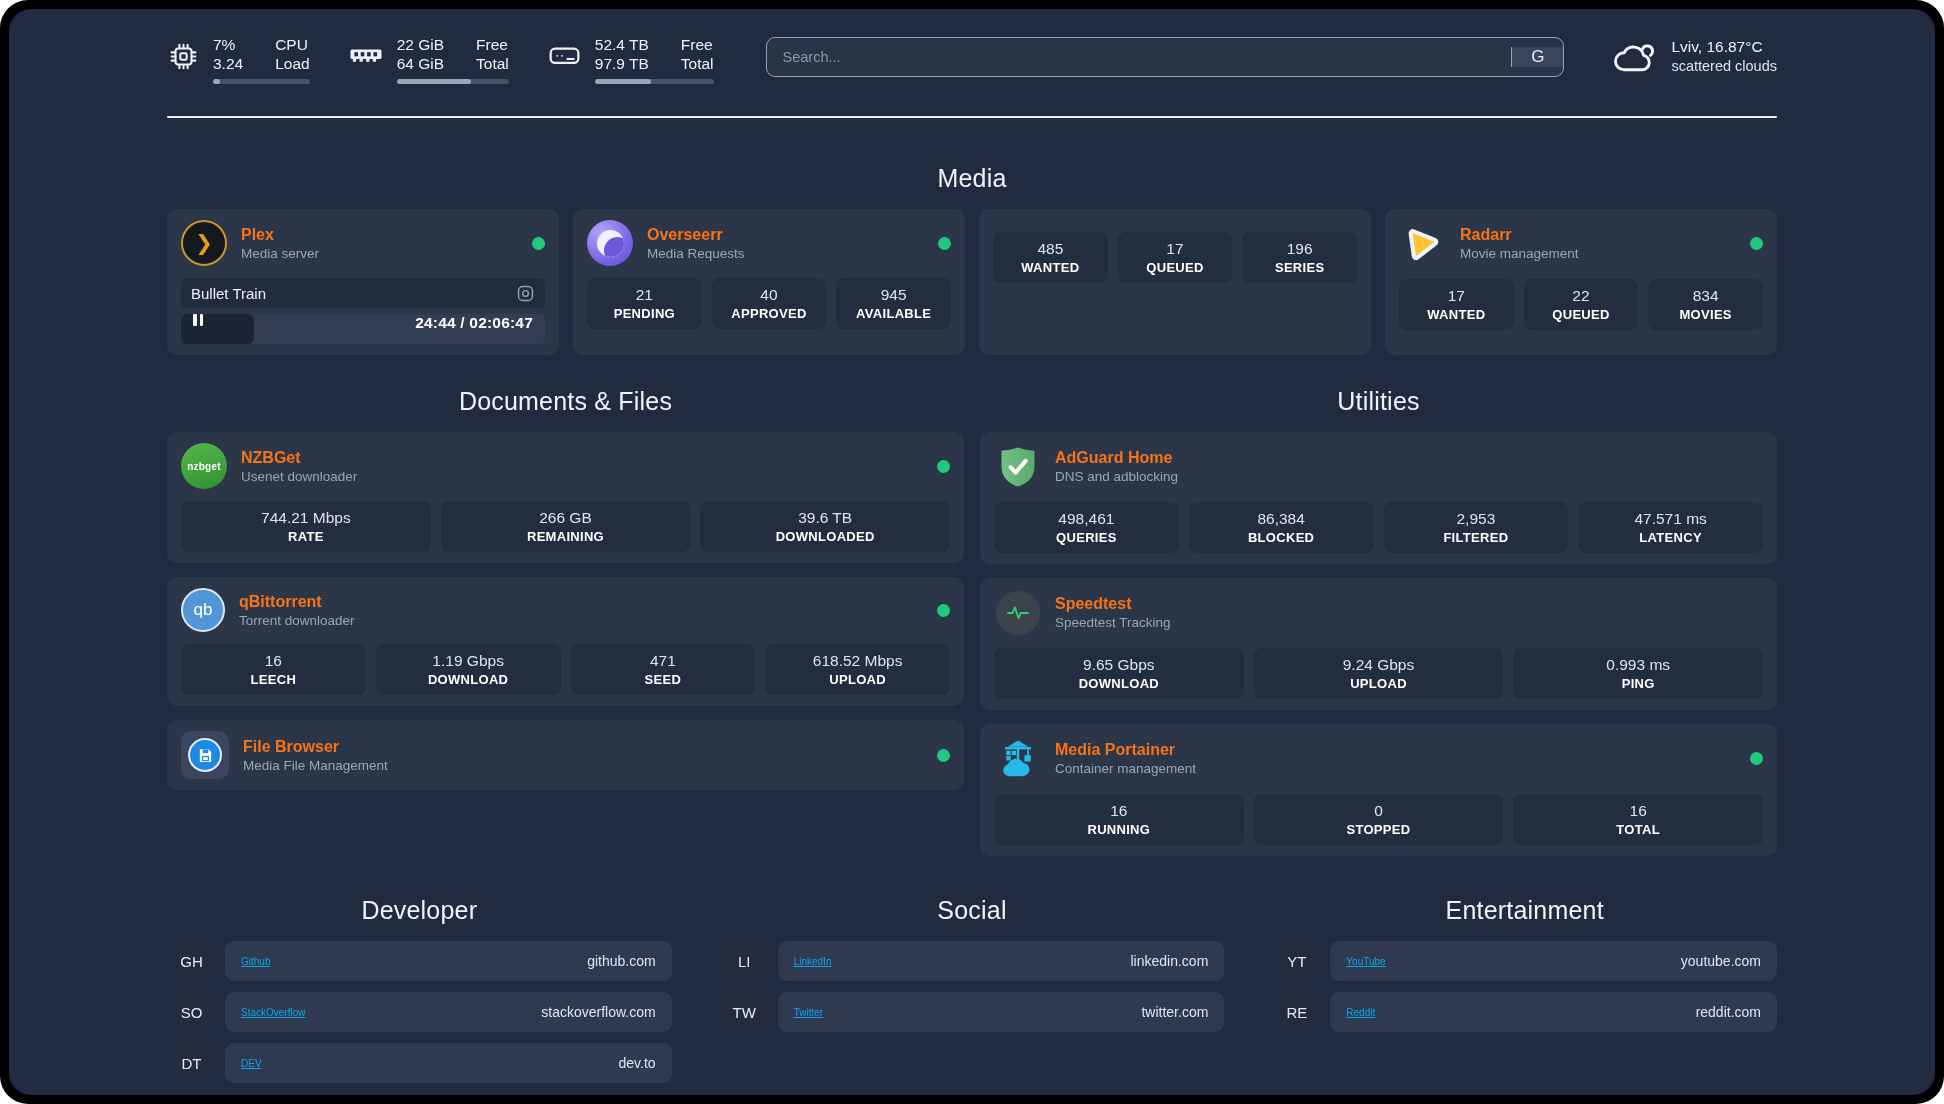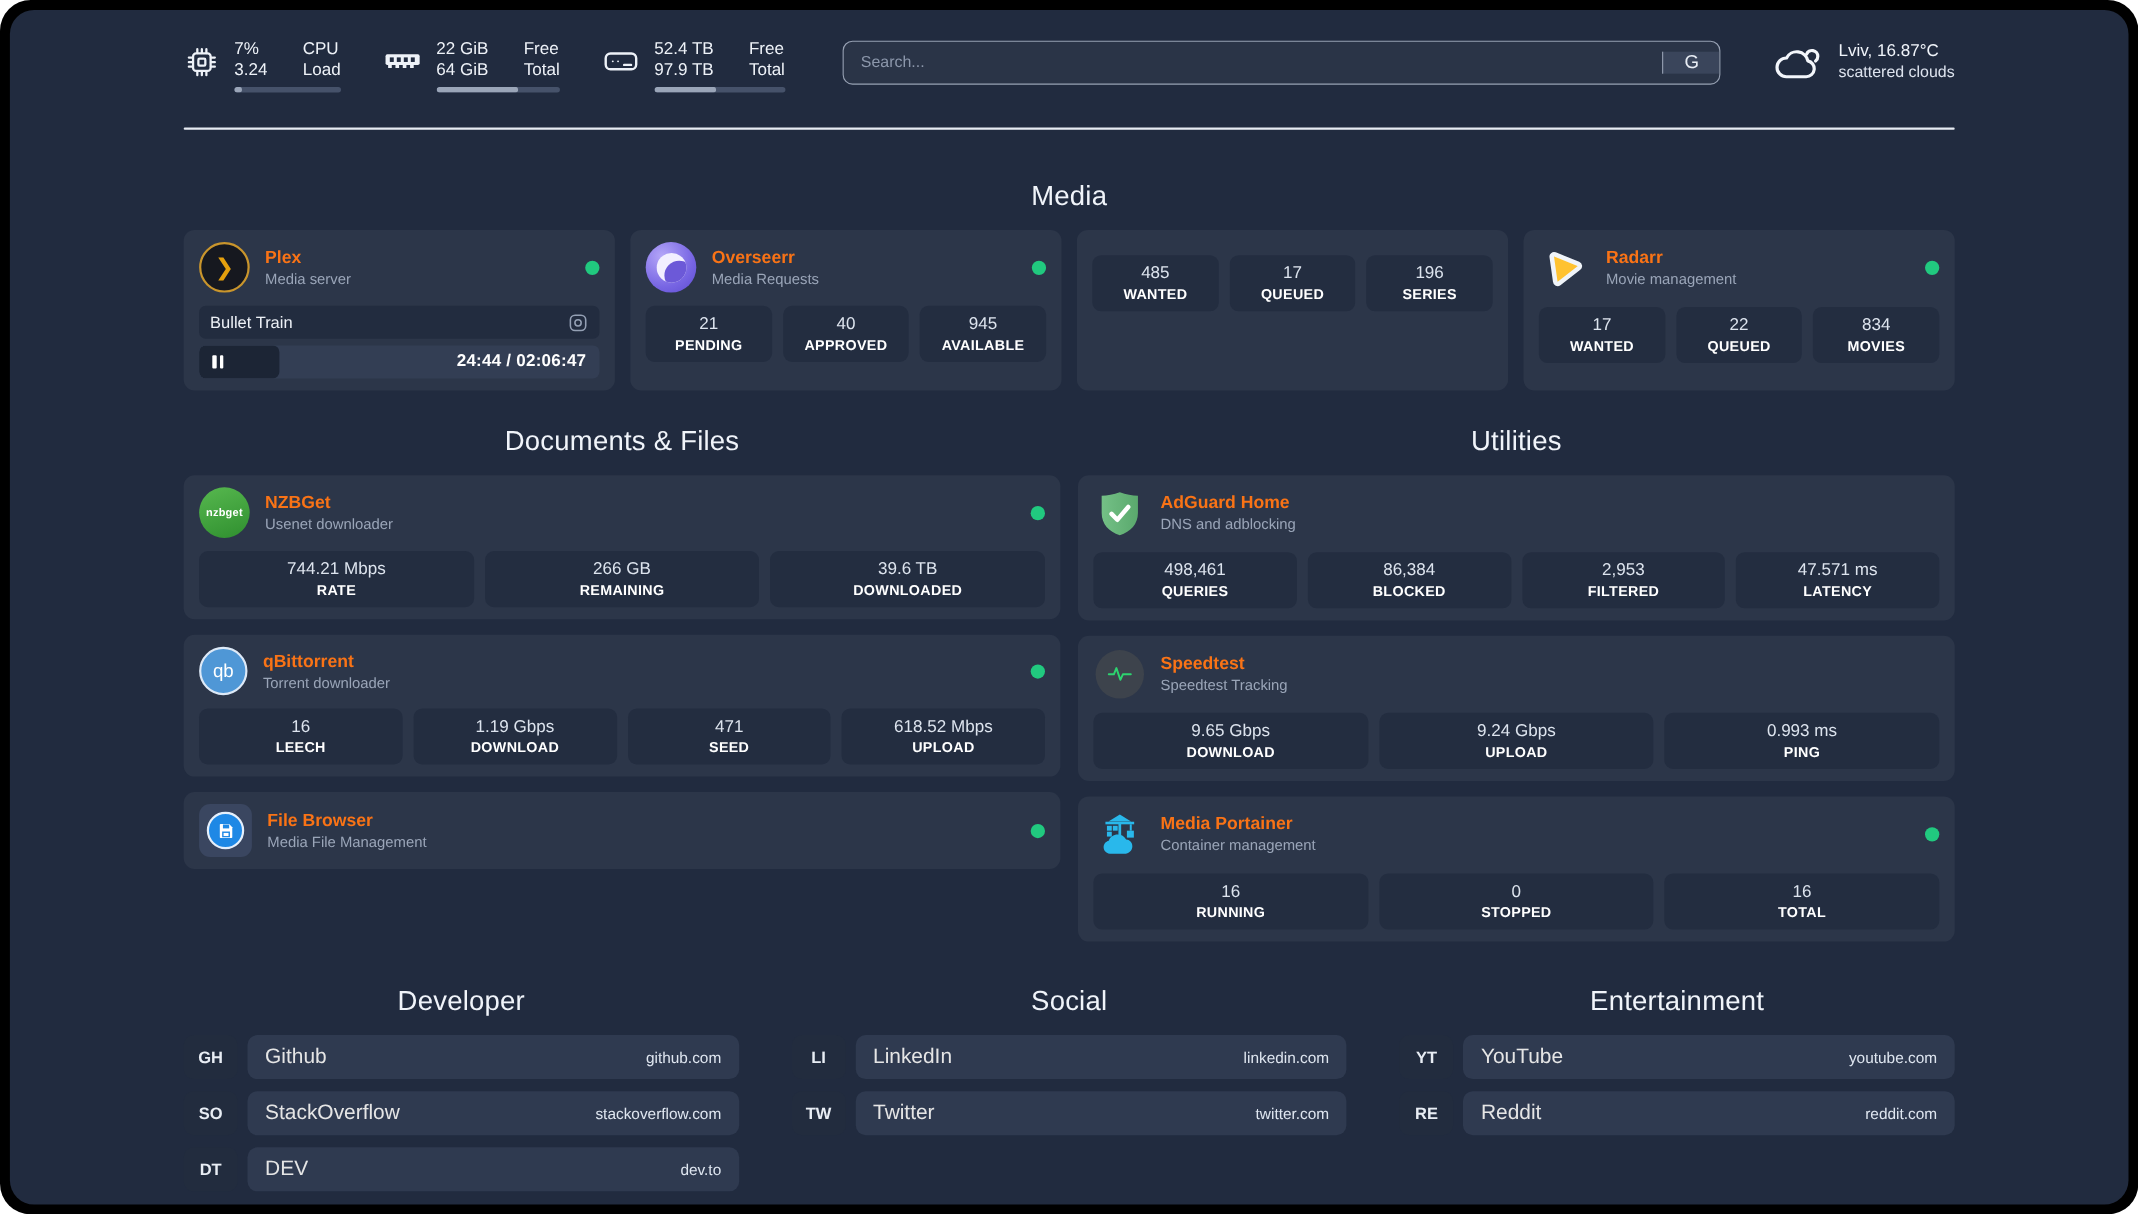--- a/index.html
+++ b/index.html
@@ -51,7 +51,7 @@
   .player { margin-top:12px; }
   .player-title { display:flex; align-items:center; background:#222c3f; padding:5px 10px; border-radius:6px; font-size:15px; color:#edf1f7; height:30px; }
   .player-title svg { margin-left:auto; }
-  .player-progress { margin-top:6px; position:relative; height:30px; background:#333e54; border-radius:6px; display:flex; align-items:center; overflow:hidden; }
+  .player-progress { margin-top:6px; position:relative; height:30px; background:#333e54; border-radius:6px; display:flex; overflow:hidden; }
   .elapsed { position:absolute; left:0; top:0; bottom:0; background:#1c2535; border-radius:6px; }
   .pause { position:relative; display:flex; gap:3px; margin-left:12px; cursor:pointer; }
   .pause i { width:3.5px; height:12px; background:#fff; border-radius:1px; }

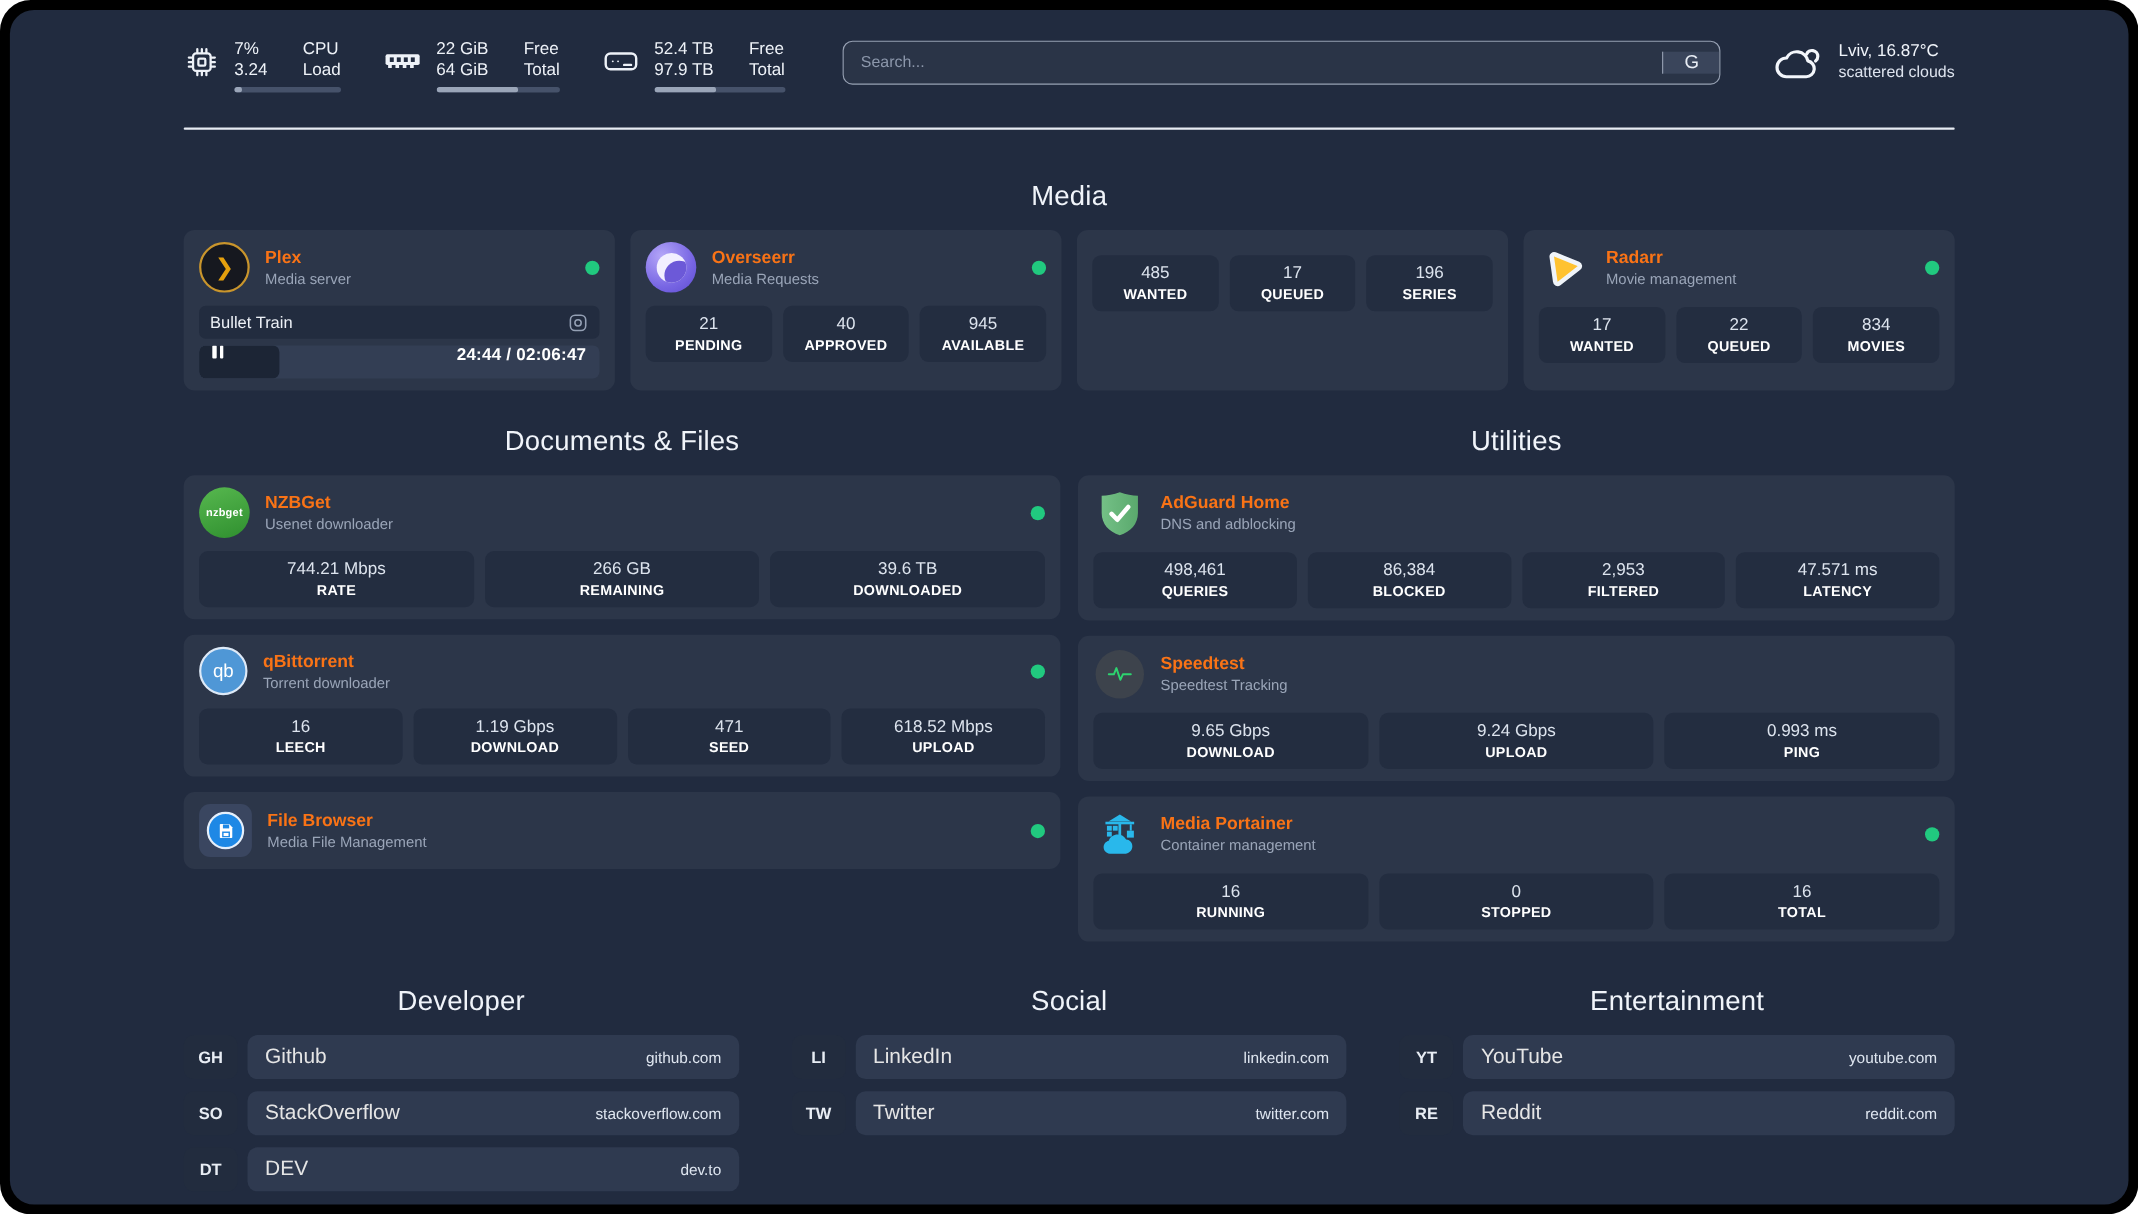--- a/index.html
+++ b/index.html
@@ -82,7 +82,7 @@
   .bookmarks { display:grid; grid-template-columns:1fr 1fr 1fr; gap:48px; margin-top:40px; }
   .bookmarks h2 { margin:0 0 16px; }
   .bm-row { display:flex; gap:9px; margin-bottom:11px; cursor:pointer; }
-  .bm-abbr { width:49px; height:40px; background:#222c3e; border-radius:9px; display:flex; align-items:center; justify-content:center; color:#e8edf4; font-size:15px; font-weight:700; flex:none; }
+  .bm-abbr { width:49px; height:40px; background:#222c3e; border-radius:9px; display:flex; align-items:center; justify-content:center; color:#e8edf4; font-size:15px; font-weight:400; flex:none; }
   .bm-bar { flex:1; height:40px; background:#2f3a50; border-radius:9px; display:flex; align-items:center; padding:0 16px; min-width:0; }
   .bm-name { font-size:19px; color:#e5e5e5; }
   .bm-url { margin-left:auto; font-size:14px; color:#dfe6f0; }

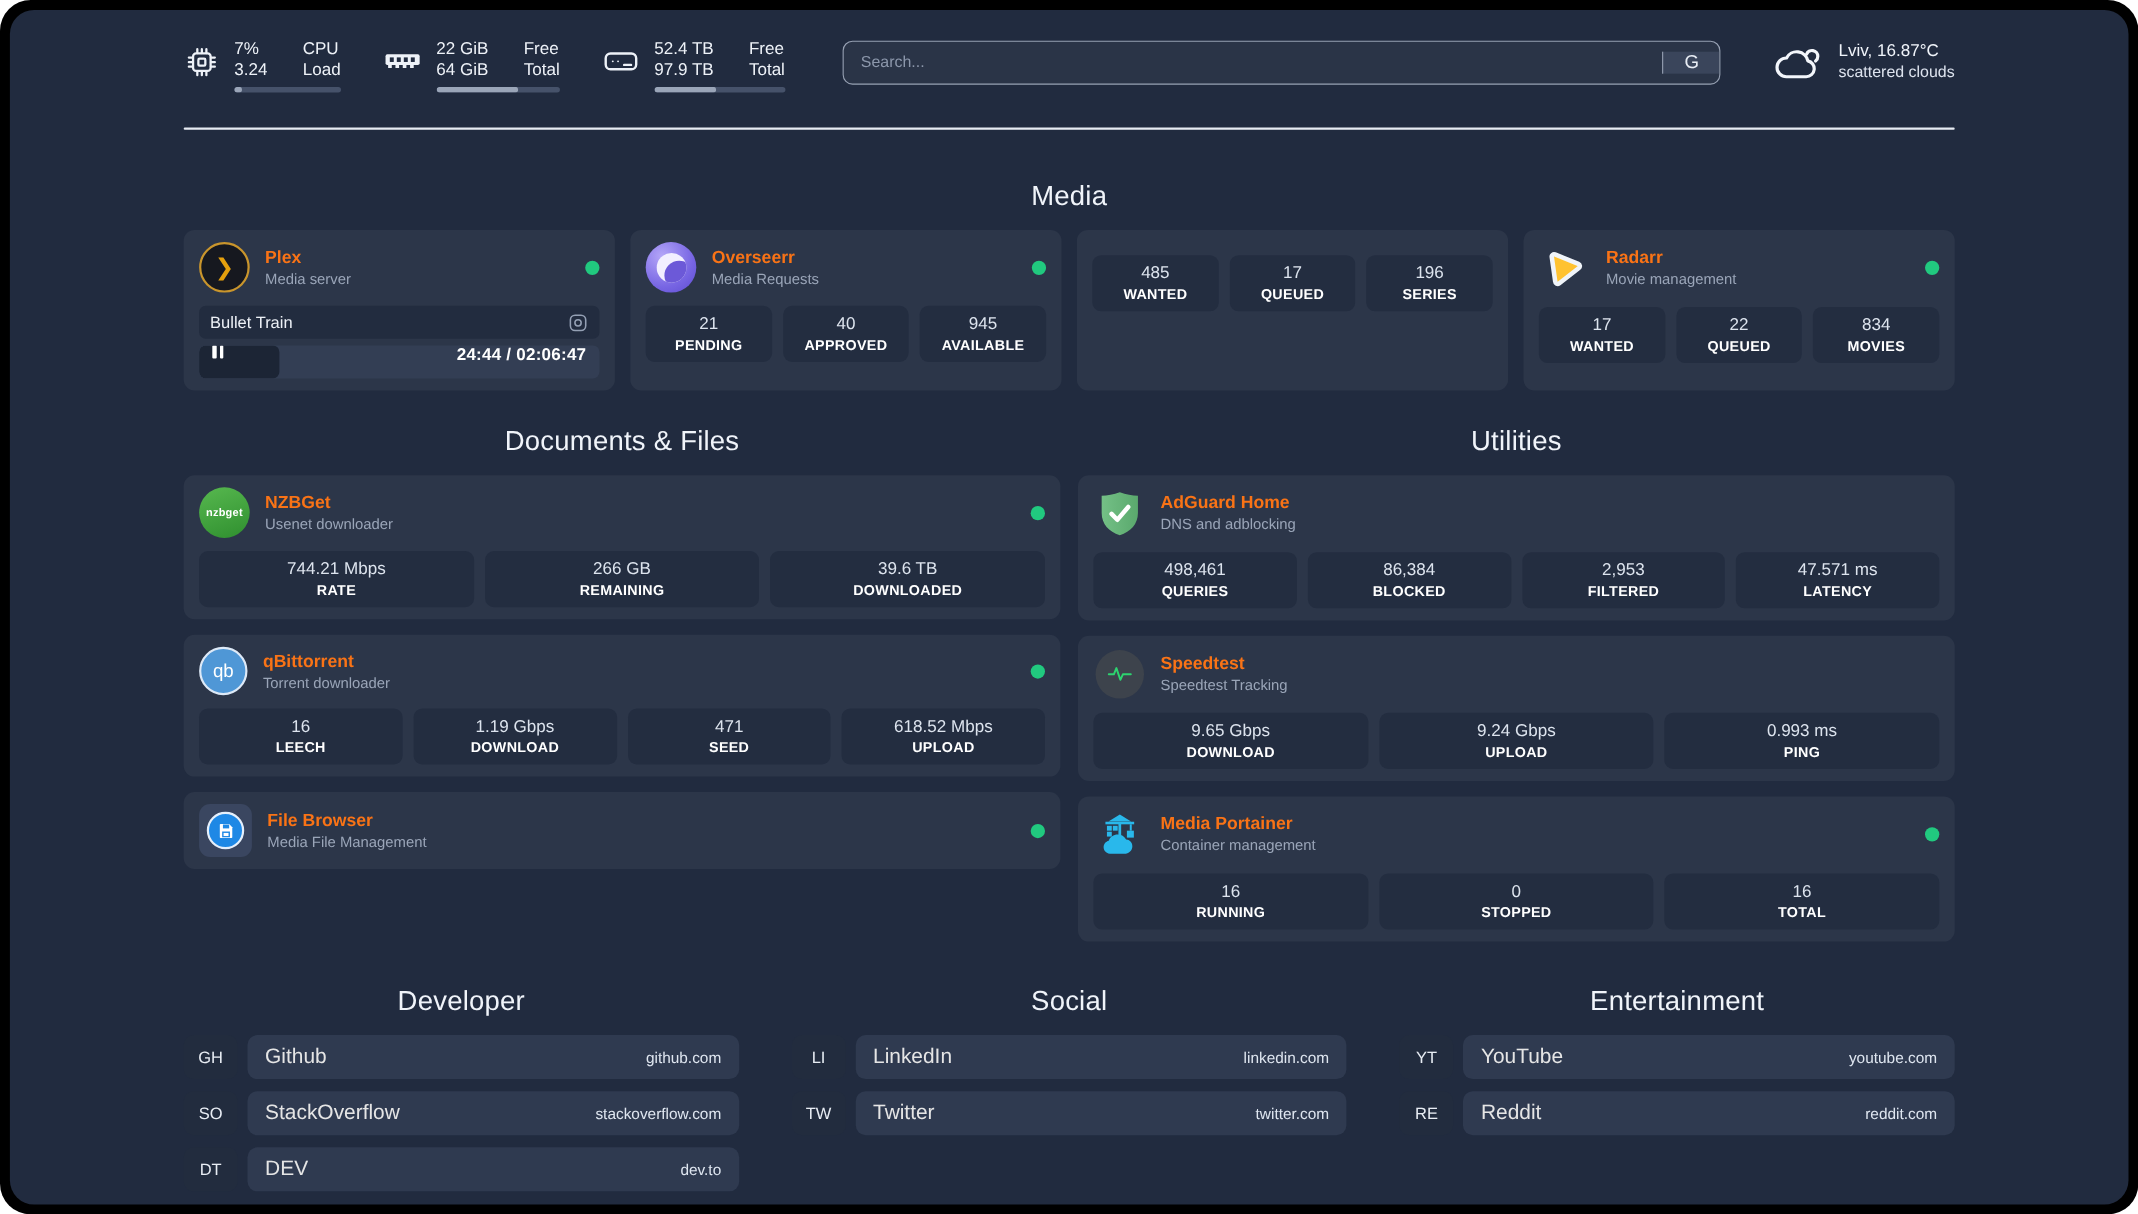--- a/index.html
+++ b/index.html
@@ -84,7 +84,7 @@
   .bm-row { display:flex; gap:9px; margin-bottom:11px; cursor:pointer; }
   .bm-abbr { width:49px; height:40px; background:#222c3e; border-radius:9px; display:flex; align-items:center; justify-content:center; color:#e8edf4; font-size:15px; font-weight:400; flex:none; }
   .bm-bar { flex:1; height:40px; background:#2f3a50; border-radius:9px; display:flex; align-items:center; padding:0 16px; min-width:0; }
-  .bm-name { font-size:19px; color:#e5e5e5; }
+  .bm-name { font-size:10px; color:#0ea5e9;text-decoration:underline; }
   .bm-url { margin-left:auto; font-size:14px; color:#dfe6f0; }
 </style>
 </head>

